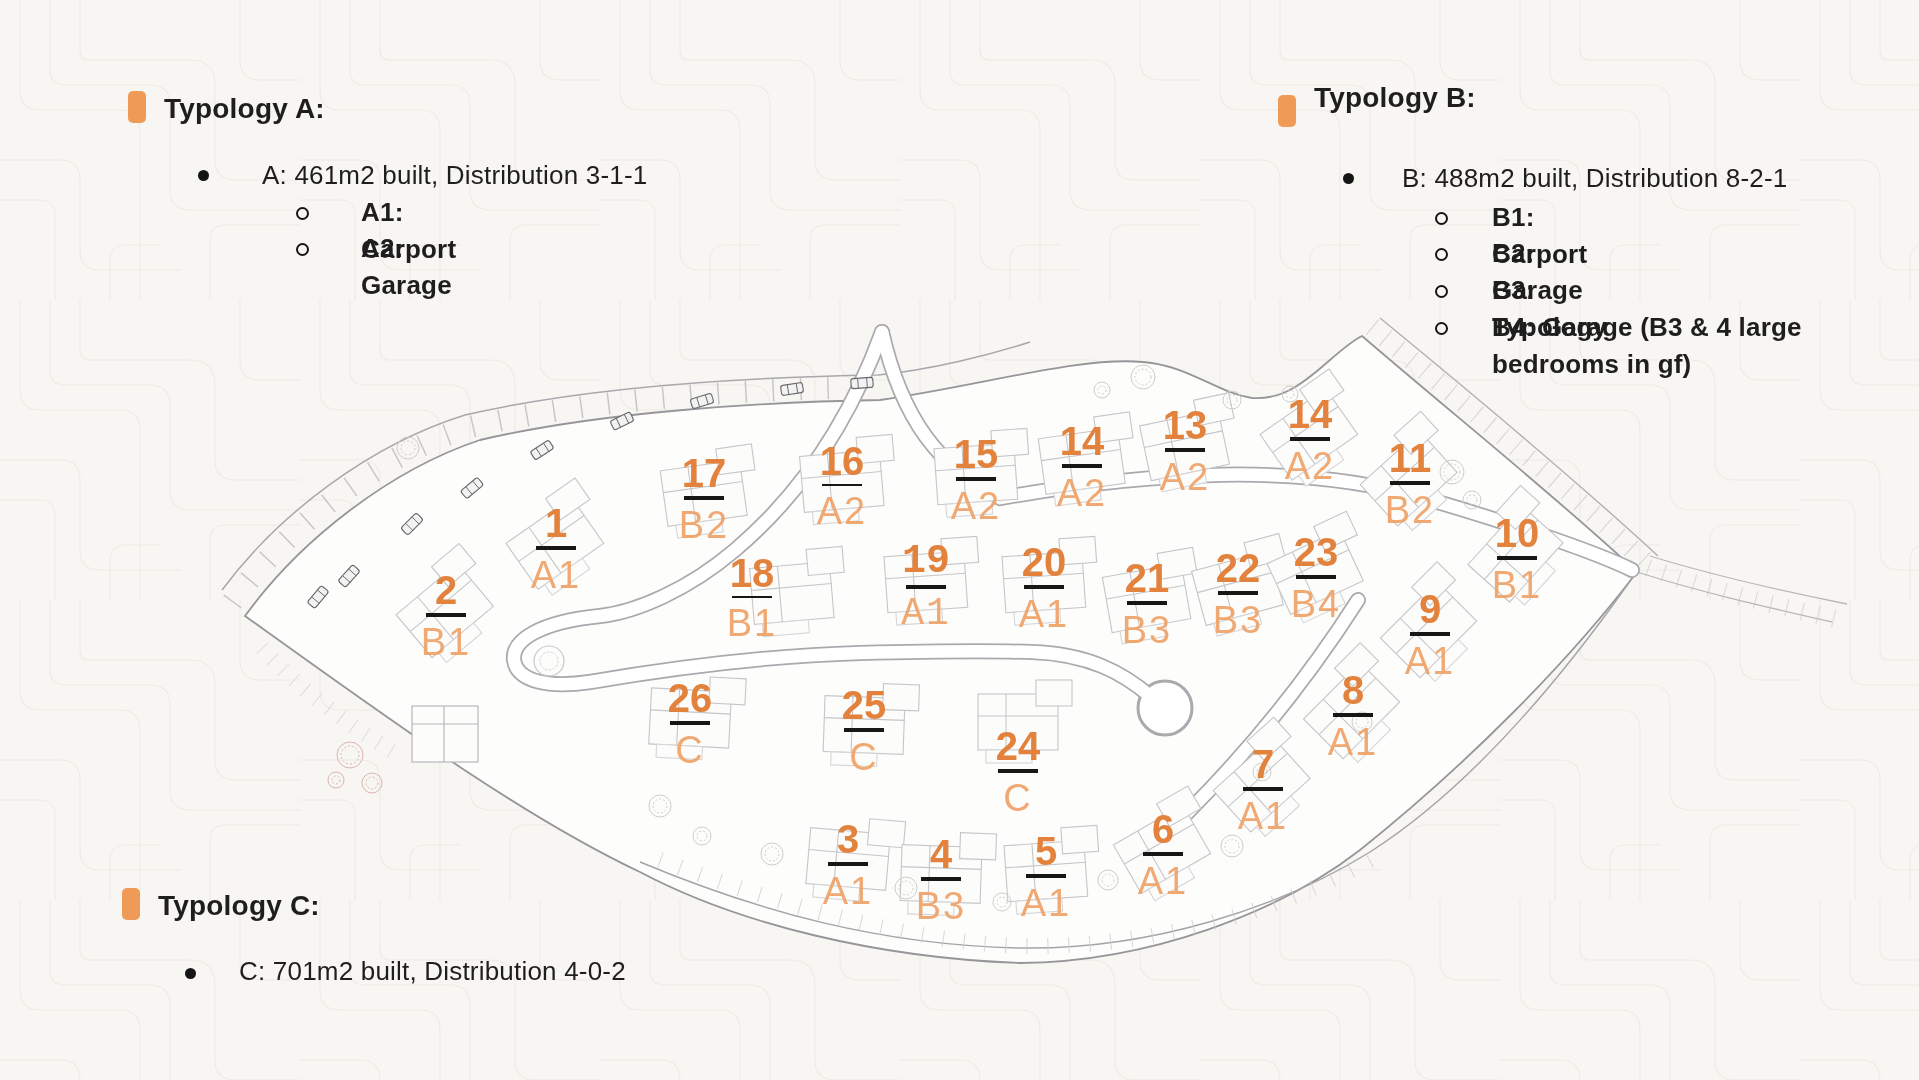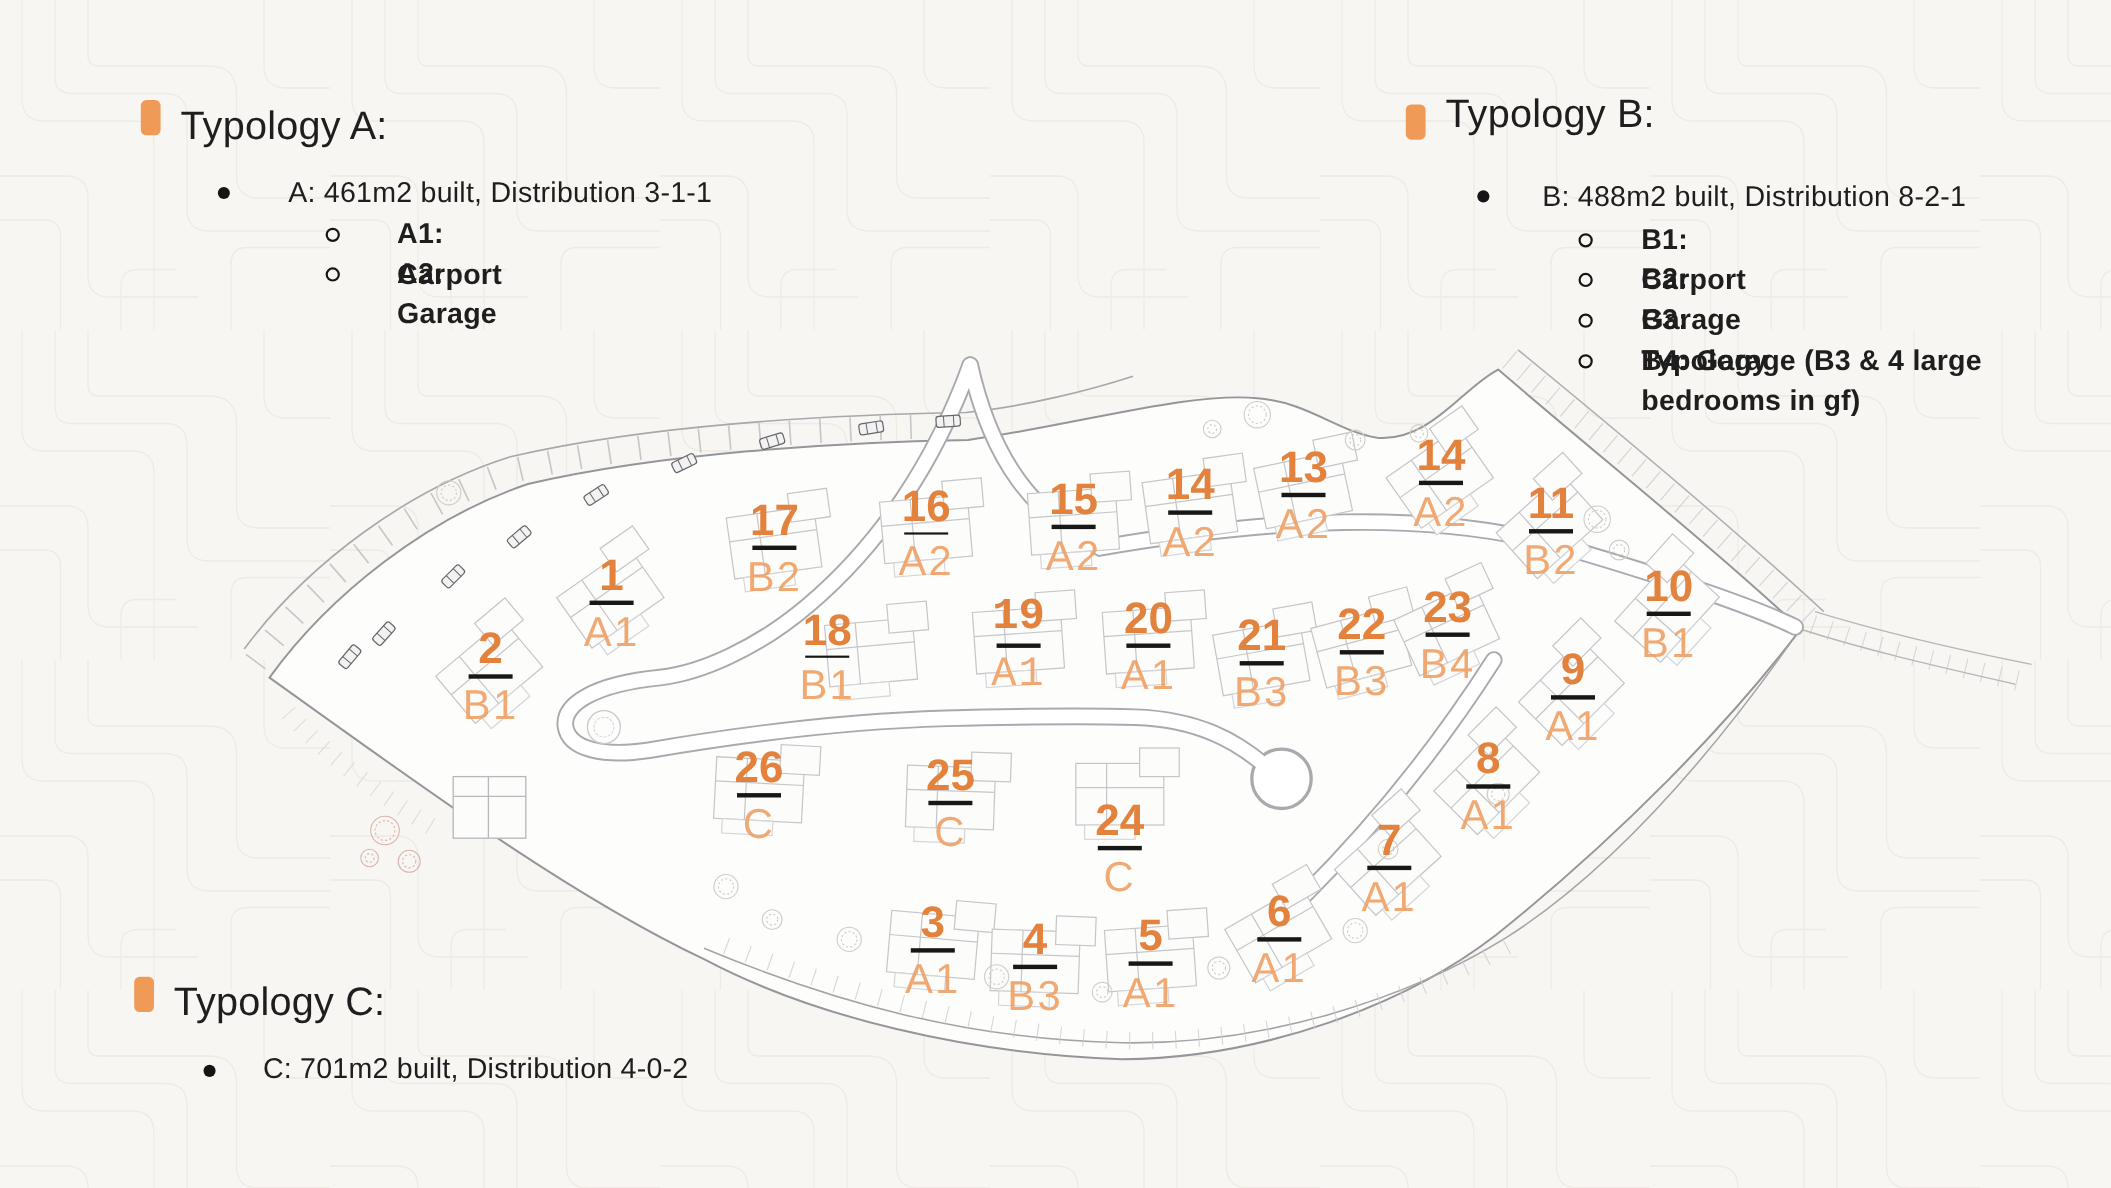--- a/index.html
+++ b/index.html
@@ -20,7 +20,7 @@
     background:#f09a58;
   }
   .legend-title{
-    position:absolute;font-size:36px;font-weight:400;letter-spacing:.2px;white-space:nowrap;
+    position:absolute;font-size:28px;font-weight:700;letter-spacing:.2px;white-space:nowrap;
   }
   .legend-item-text{
     position:absolute;font-size:26px;font-weight:500;letter-spacing:.2px;white-space:nowrap;

